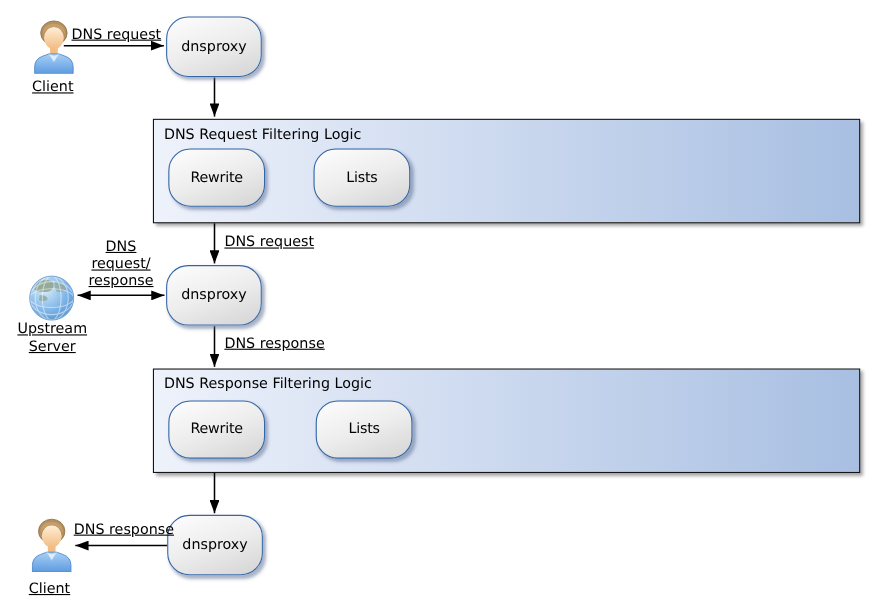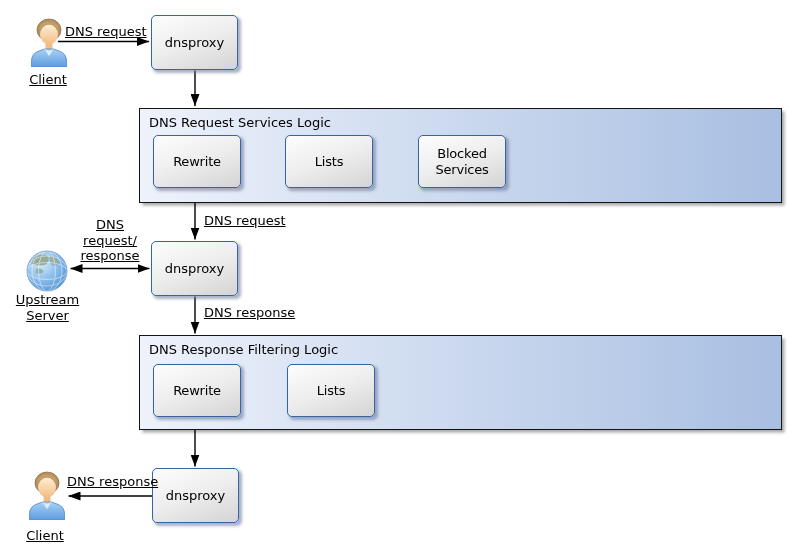--- a/index.html
+++ b/index.html
@@ -11,11 +11,11 @@
   .wires{position:absolute;left:0;top:0;}
   .node{
     position:absolute;box-sizing:border-box;
-    border:1.7px solid #3465a4;border-radius:5px;
+    border:1.7px solid #3465a4;border-radius:20px;
     background:linear-gradient(160deg,#fdfdfd 0%,#ededed 50%,#d4d4d4 100%);
     box-shadow:2.5px 2.5px 3px rgba(98,115,149,.55);
     display:flex;align-items:center;justify-content:center;
-    text-align:center;line-height:1.22;
+    line-height:1.22;
   }
   .proxy{left:151px;width:87px;height:55px;}
   #proxy-top{top:15px;}

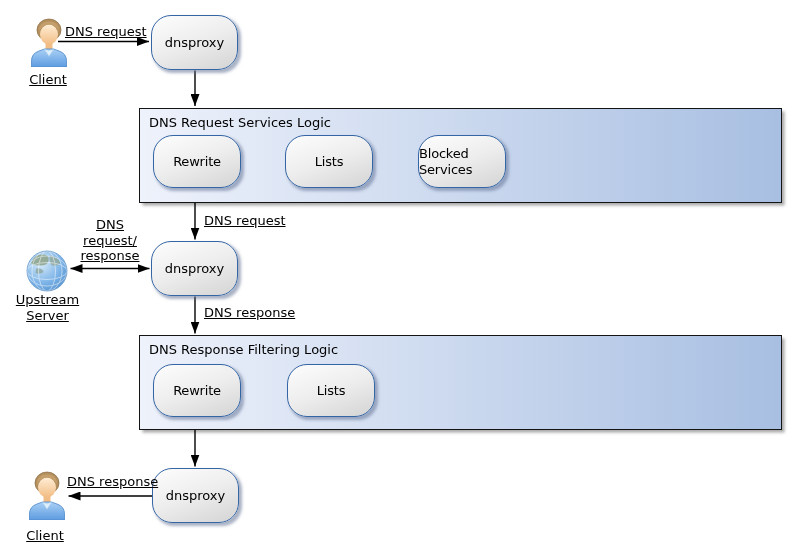--- a/index.html
+++ b/index.html
@@ -107,7 +107,7 @@
   </div>
 
   <div id="request-container" class="container">
-    <div class="container-title">DNS Request Services Logic</div>
+    <div class="container-title">DNS Request Filtering Logic</div>
     <div class="node step step-1">
       <span>Rewrite</span>
     </div>

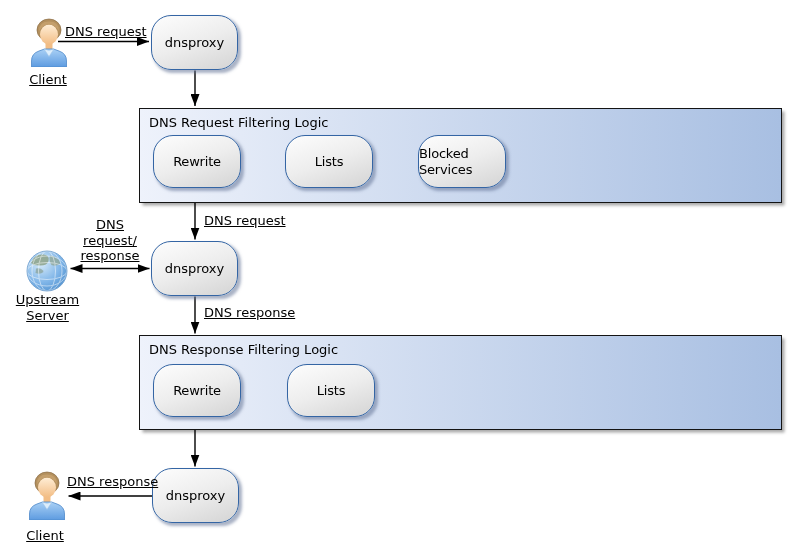--- a/index.html
+++ b/index.html
@@ -114,9 +114,6 @@
     <div class="node step step-2">
       <span>Lists</span>
     </div>
-    <div class="node step step-3">
-      <span>Blocked Services</span>
-    </div>
   </div>
 
   <div id="lbl-filtered-request" class="lbl">DNS request</div>

